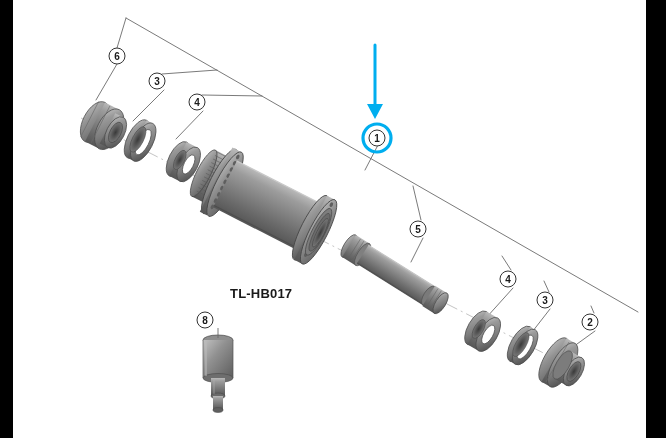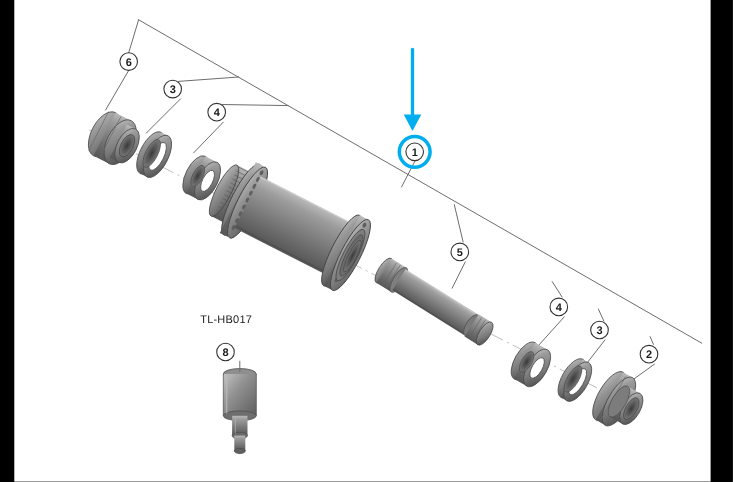--- a/index.html
+++ b/index.html
@@ -10,8 +10,8 @@
   #svgroot{position:absolute;left:0;top:0;width:633px;height:438px;}
   .bandL{position:absolute;left:0;top:0;width:13px;height:438px;background:#000;}
   .bandR{position:absolute;left:646px;top:0;width:20px;height:438px;background:#000;}
-  .tool-label{position:absolute;font-size:10px;font-weight:normal;color:#1a1a1a;
-              letter-spacing:.2px;white-space:nowrap;}
+  .tool-label{position:absolute;font-size:13px;font-weight:bold;color:#1a1a1a;
+              letter-spacing:.2px;white-space:nowrap;margin-left:48px;}
 </style>
 </head>
 <body>

